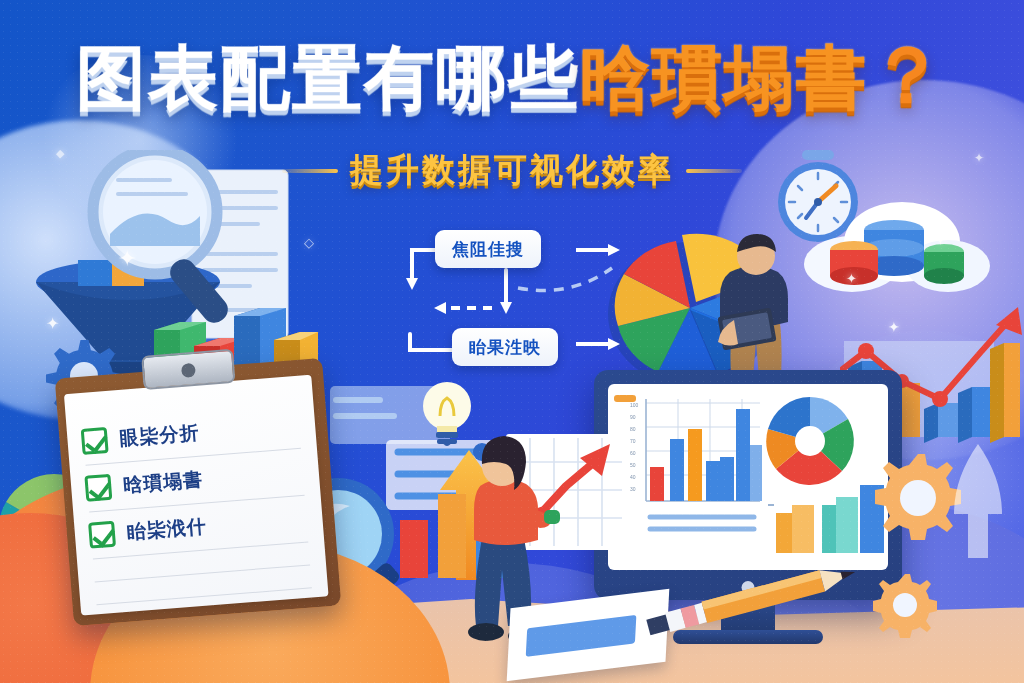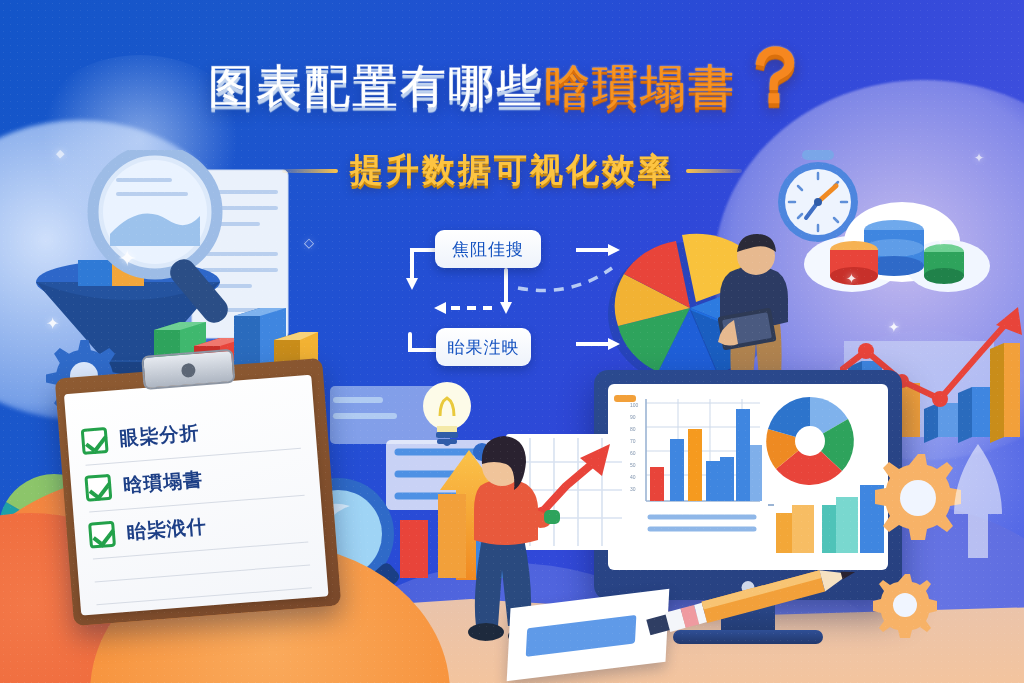--- a/index.html
+++ b/index.html
@@ -80,7 +80,7 @@
   
   .title-wrap { position: absolute; left: 0; right: 0; top: 36px; text-align: center; }
   .title {
-    font-size: 46px; font-weight: 400; letter-spacing: 2px;
+    font-size: 70px; font-weight: 700; letter-spacing: 2px;
     line-height: 1.0; white-space: nowrap;
     font-family: "DejaVu Sans", "Liberation Sans", sans-serif;
   }

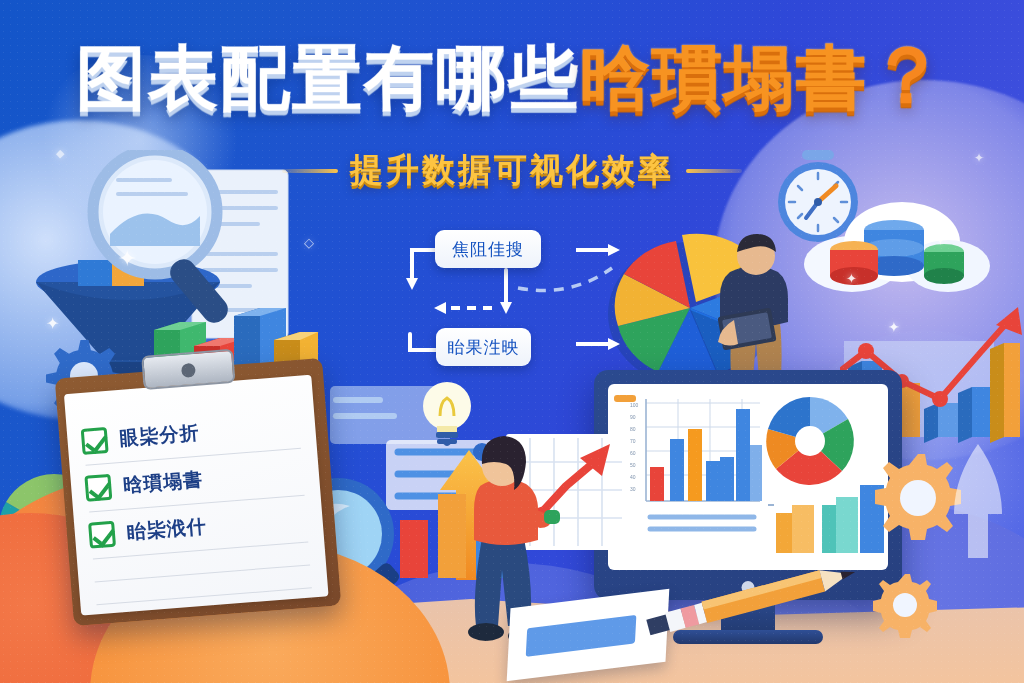--- a/index.html
+++ b/index.html
@@ -122,7 +122,7 @@
     border-radius: 9px;
     box-shadow: 0 4px 10px rgba(8,30,80,.3);
     display: flex; align-items: center; justify-content: center;
-    color: #1452c0; font-weight: 400; font-size: 17px; letter-spacing: 1px;
+    color: #1452c0; font-weight: 700; font-size: 17px; letter-spacing: 1px;
     padding: 12px 12px; white-space: nowrap;
   }
   .arrow-svg { position: absolute; overflow: visible; }

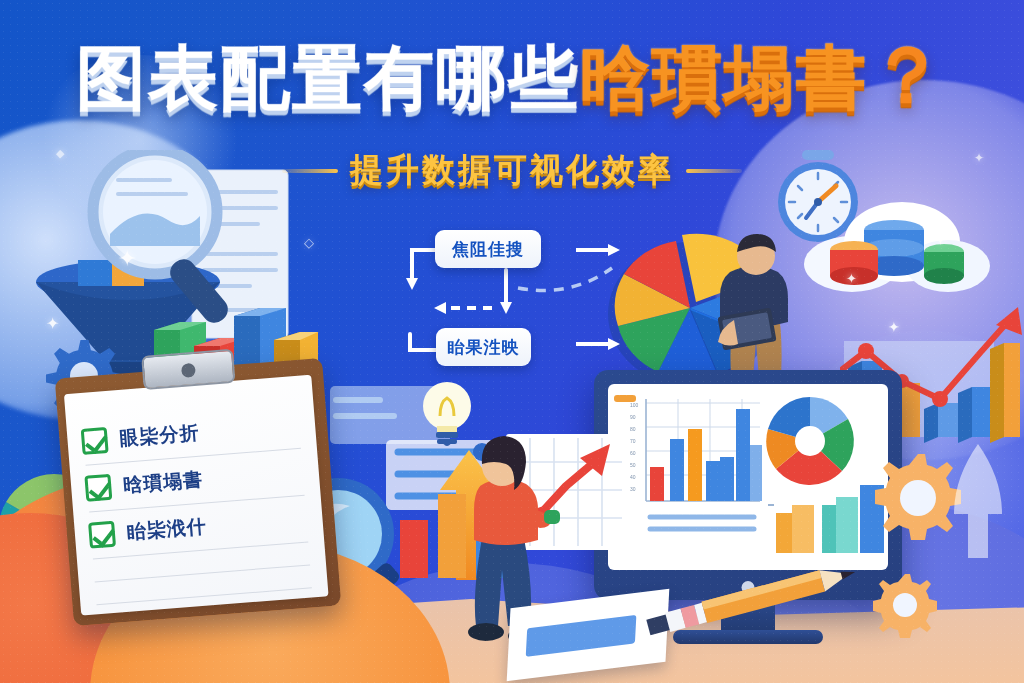--- a/index.html
+++ b/index.html
@@ -422,7 +422,7 @@
   </svg>
 
   <div class="flow-box" style="left:435px;top:230px;width:106px;height:38px">焦阻佳搜</div>
-  <div class="flow-box" style="left:436px;top:328px;width:95px;height:38px">眙果泩映</div>
+  <div class="flow-box" style="left:452px;top:328px;width:106px;height:38px">眙果泩映</div>
 
   <svg class="layer" style="left:330px;top:380px;width:230px;height:160px" viewBox="0 0 230 160">
     <rect x="0" y="6" width="120" height="58" rx="5" fill="#cfe2fa" opacity=".55"></rect>

